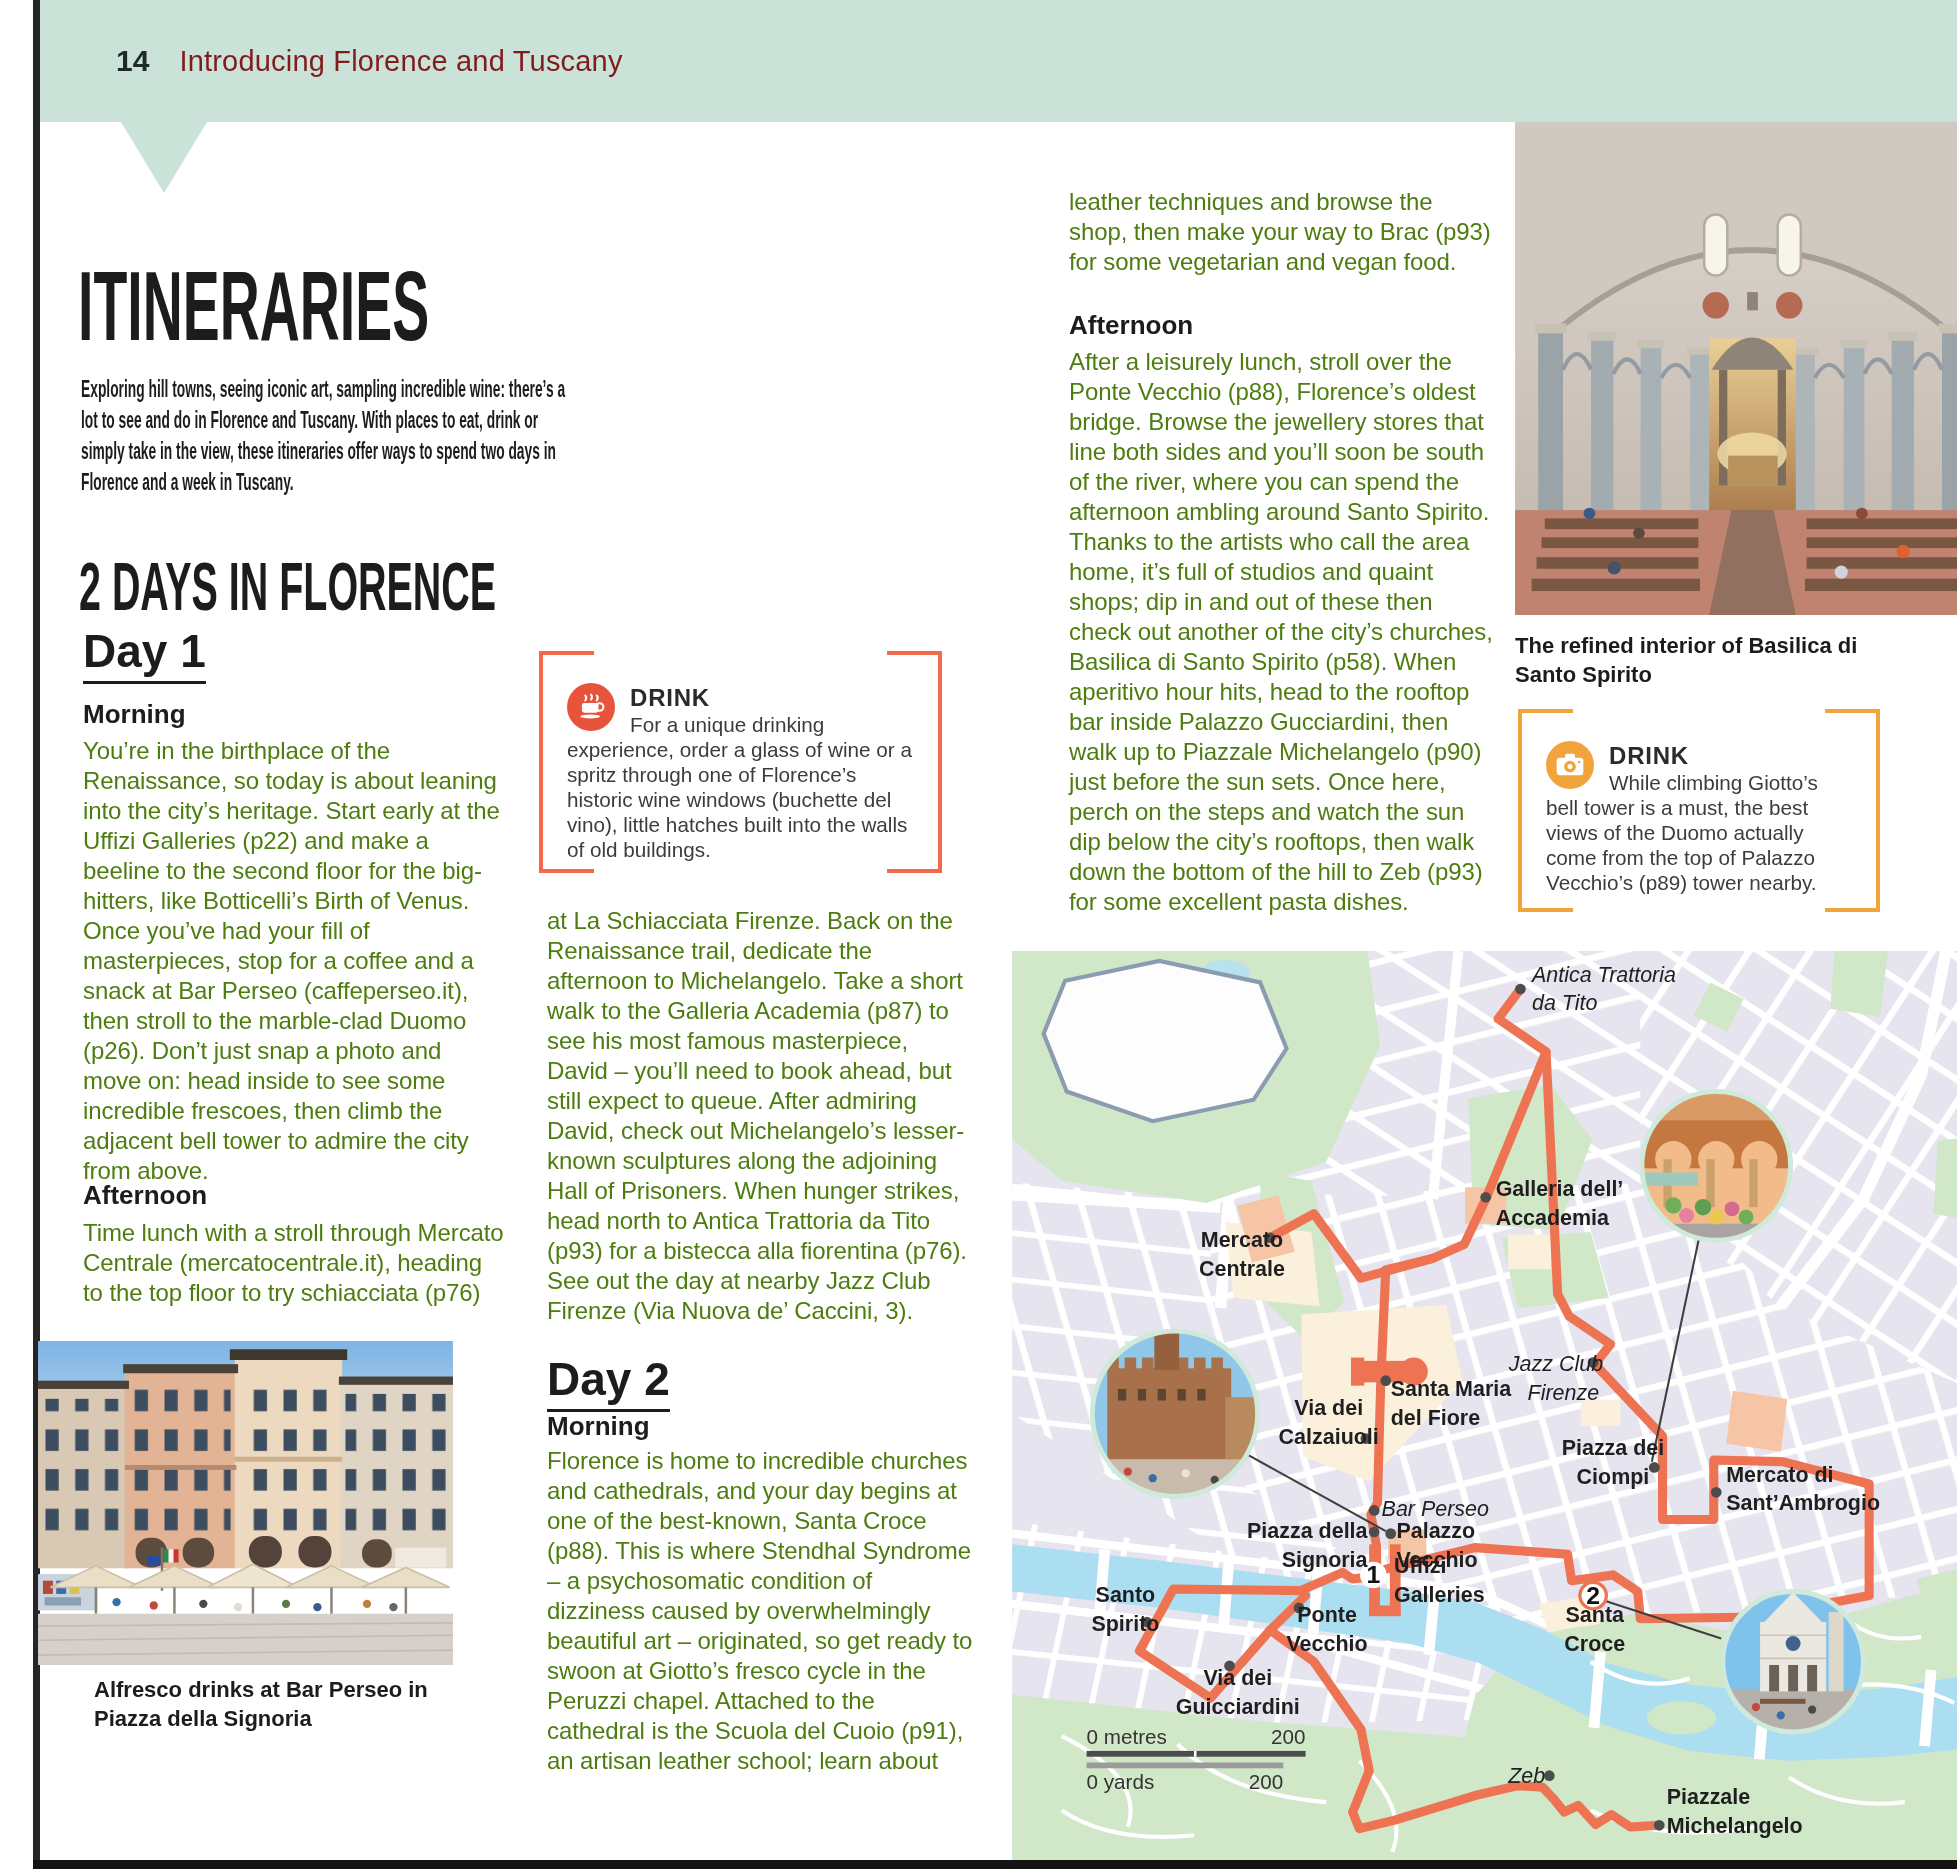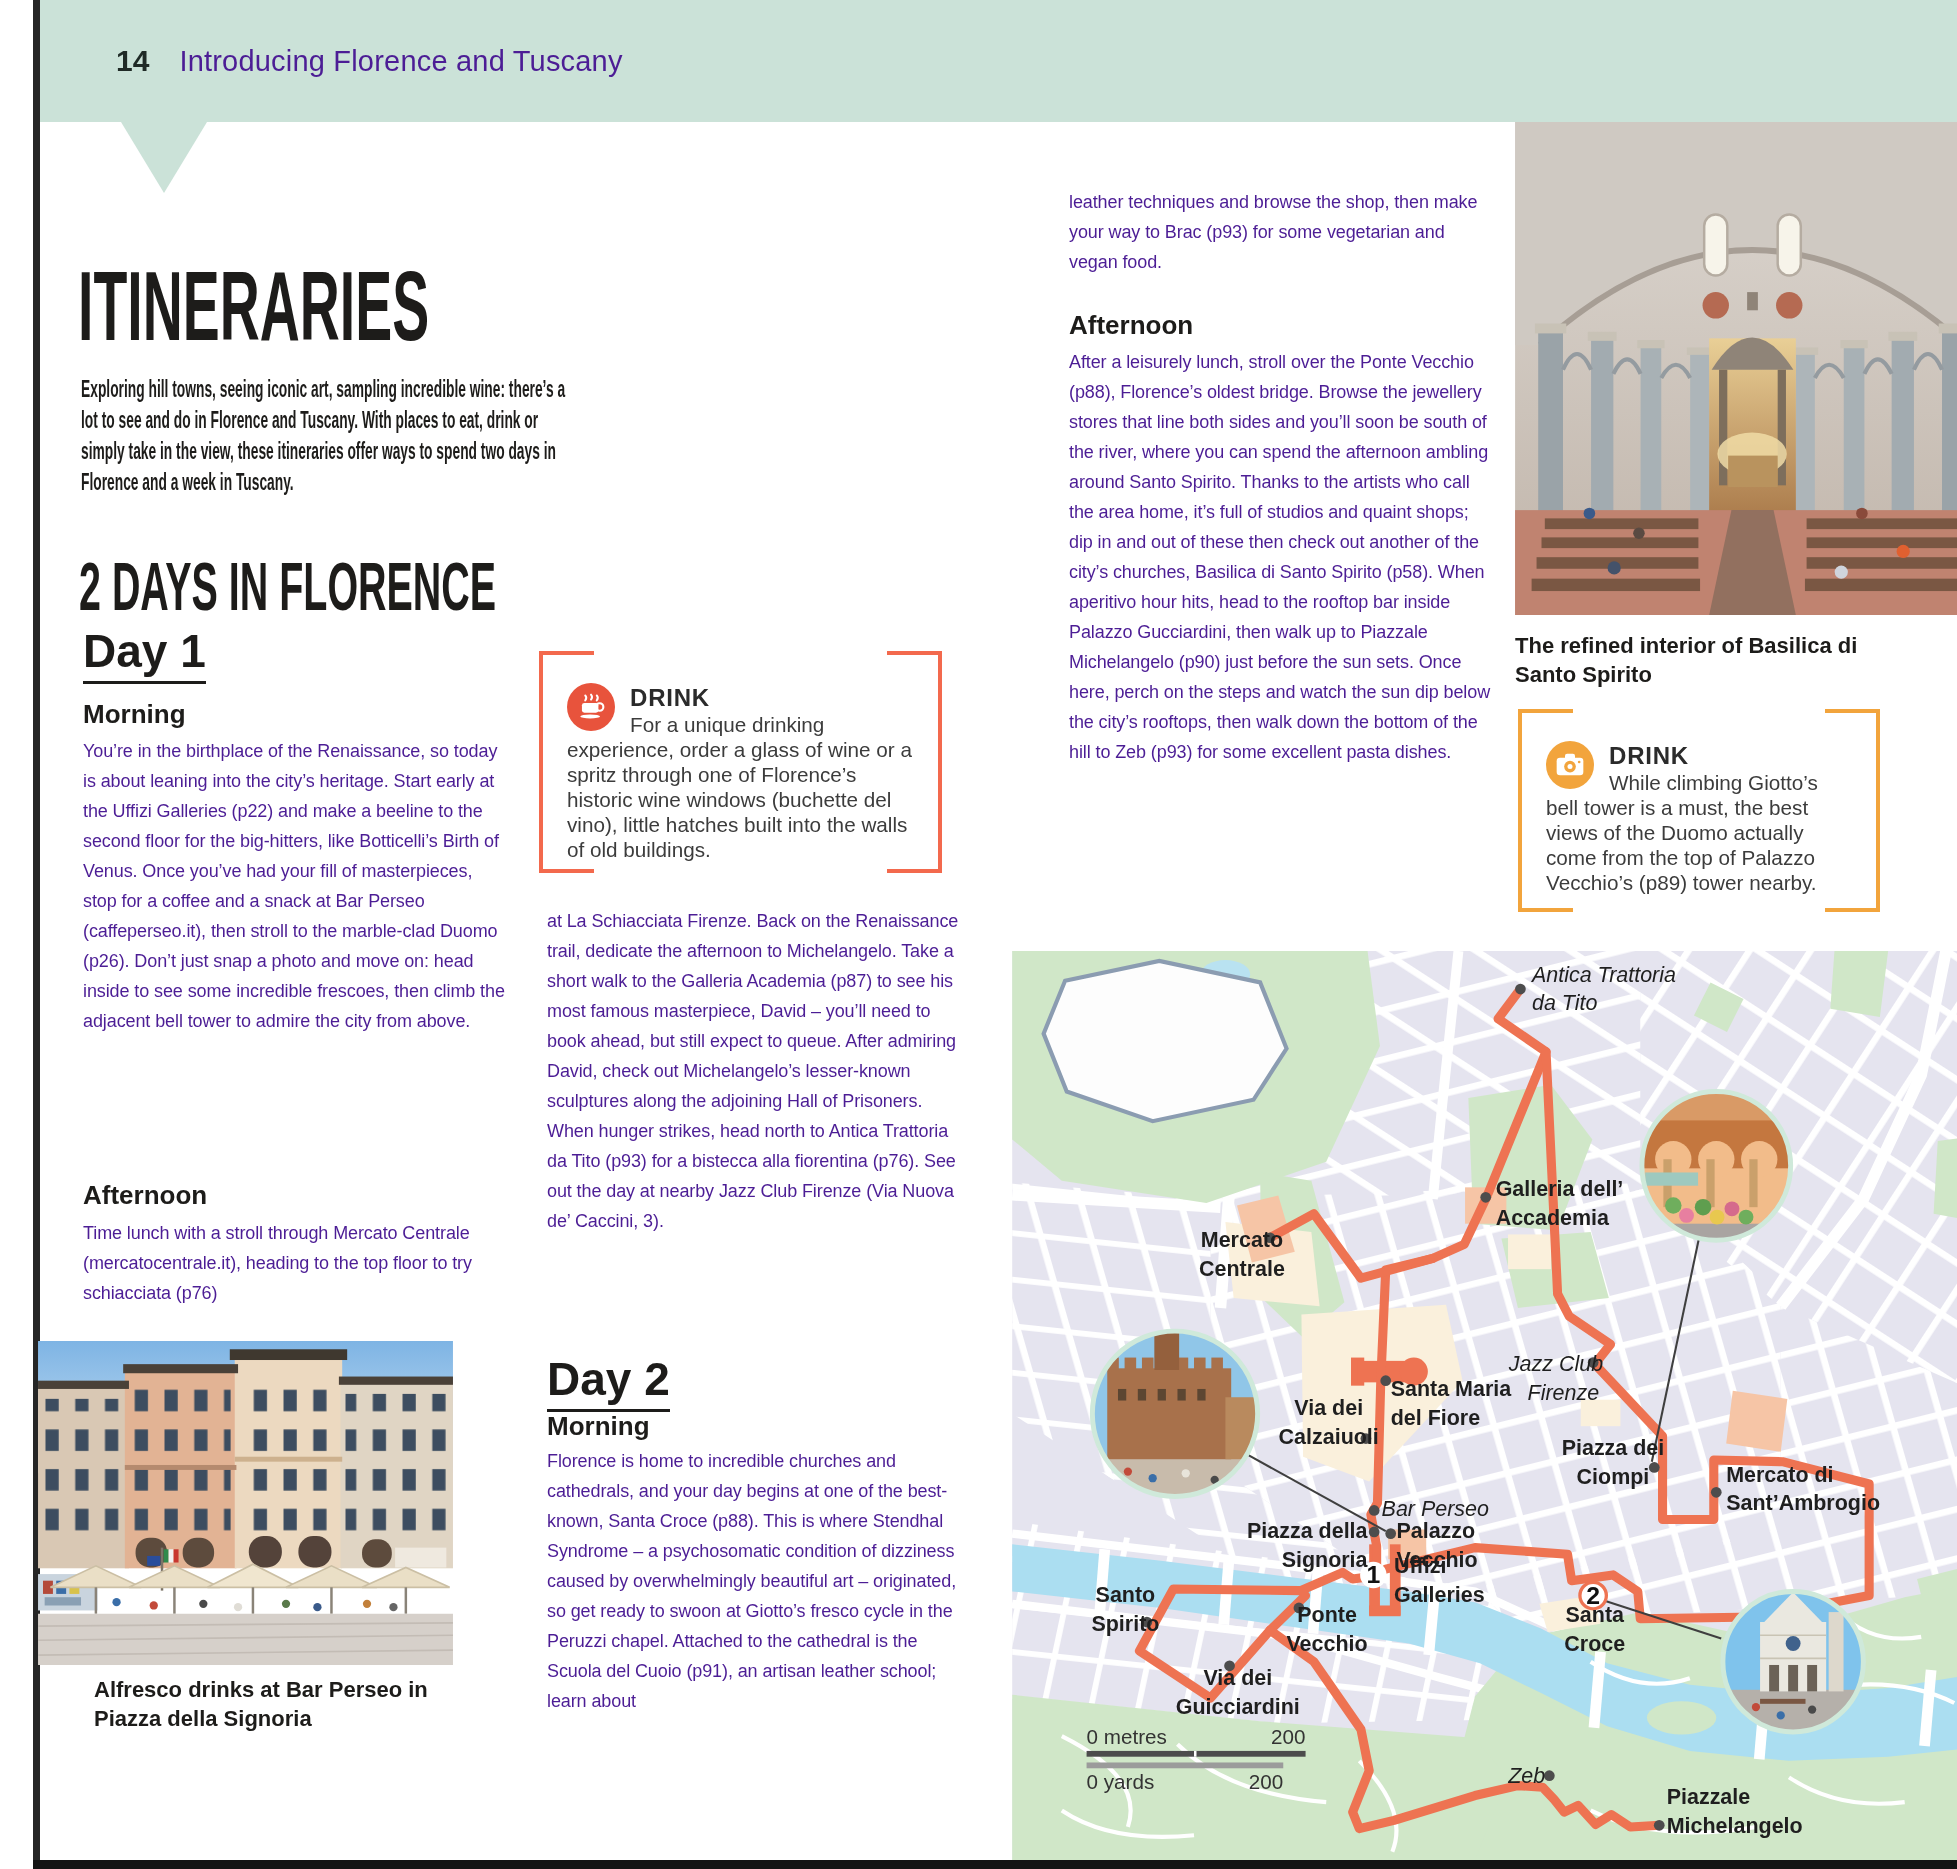--- a/index.html
+++ b/index.html
@@ -10,7 +10,7 @@
   .band{left:0;top:0;width:1957px;height:122px;background:#cbe2d8;}
   .band-inner{position:absolute;left:83px;top:0;height:122px;display:flex;align-items:center;gap:30px;}
   .pgnum{font-weight:700;font-size:30px;color:#1f2a26;}
-  .pgtitle{font-weight:400;font-size:29px;color:#4c1d95;letter-spacing:0.2px;}
+  .pgtitle{font-weight:400;font-size:29px;color:#7f1d1d;letter-spacing:0.2px;}
   .notch{left:88px;top:122px;width:0;height:0;border-left:43px solid transparent;
          border-right:43px solid transparent;border-top:71px solid #cbe2d8;}
   .edge-left{left:0;top:0;width:6.6px;height:1870px;background:#262626;}

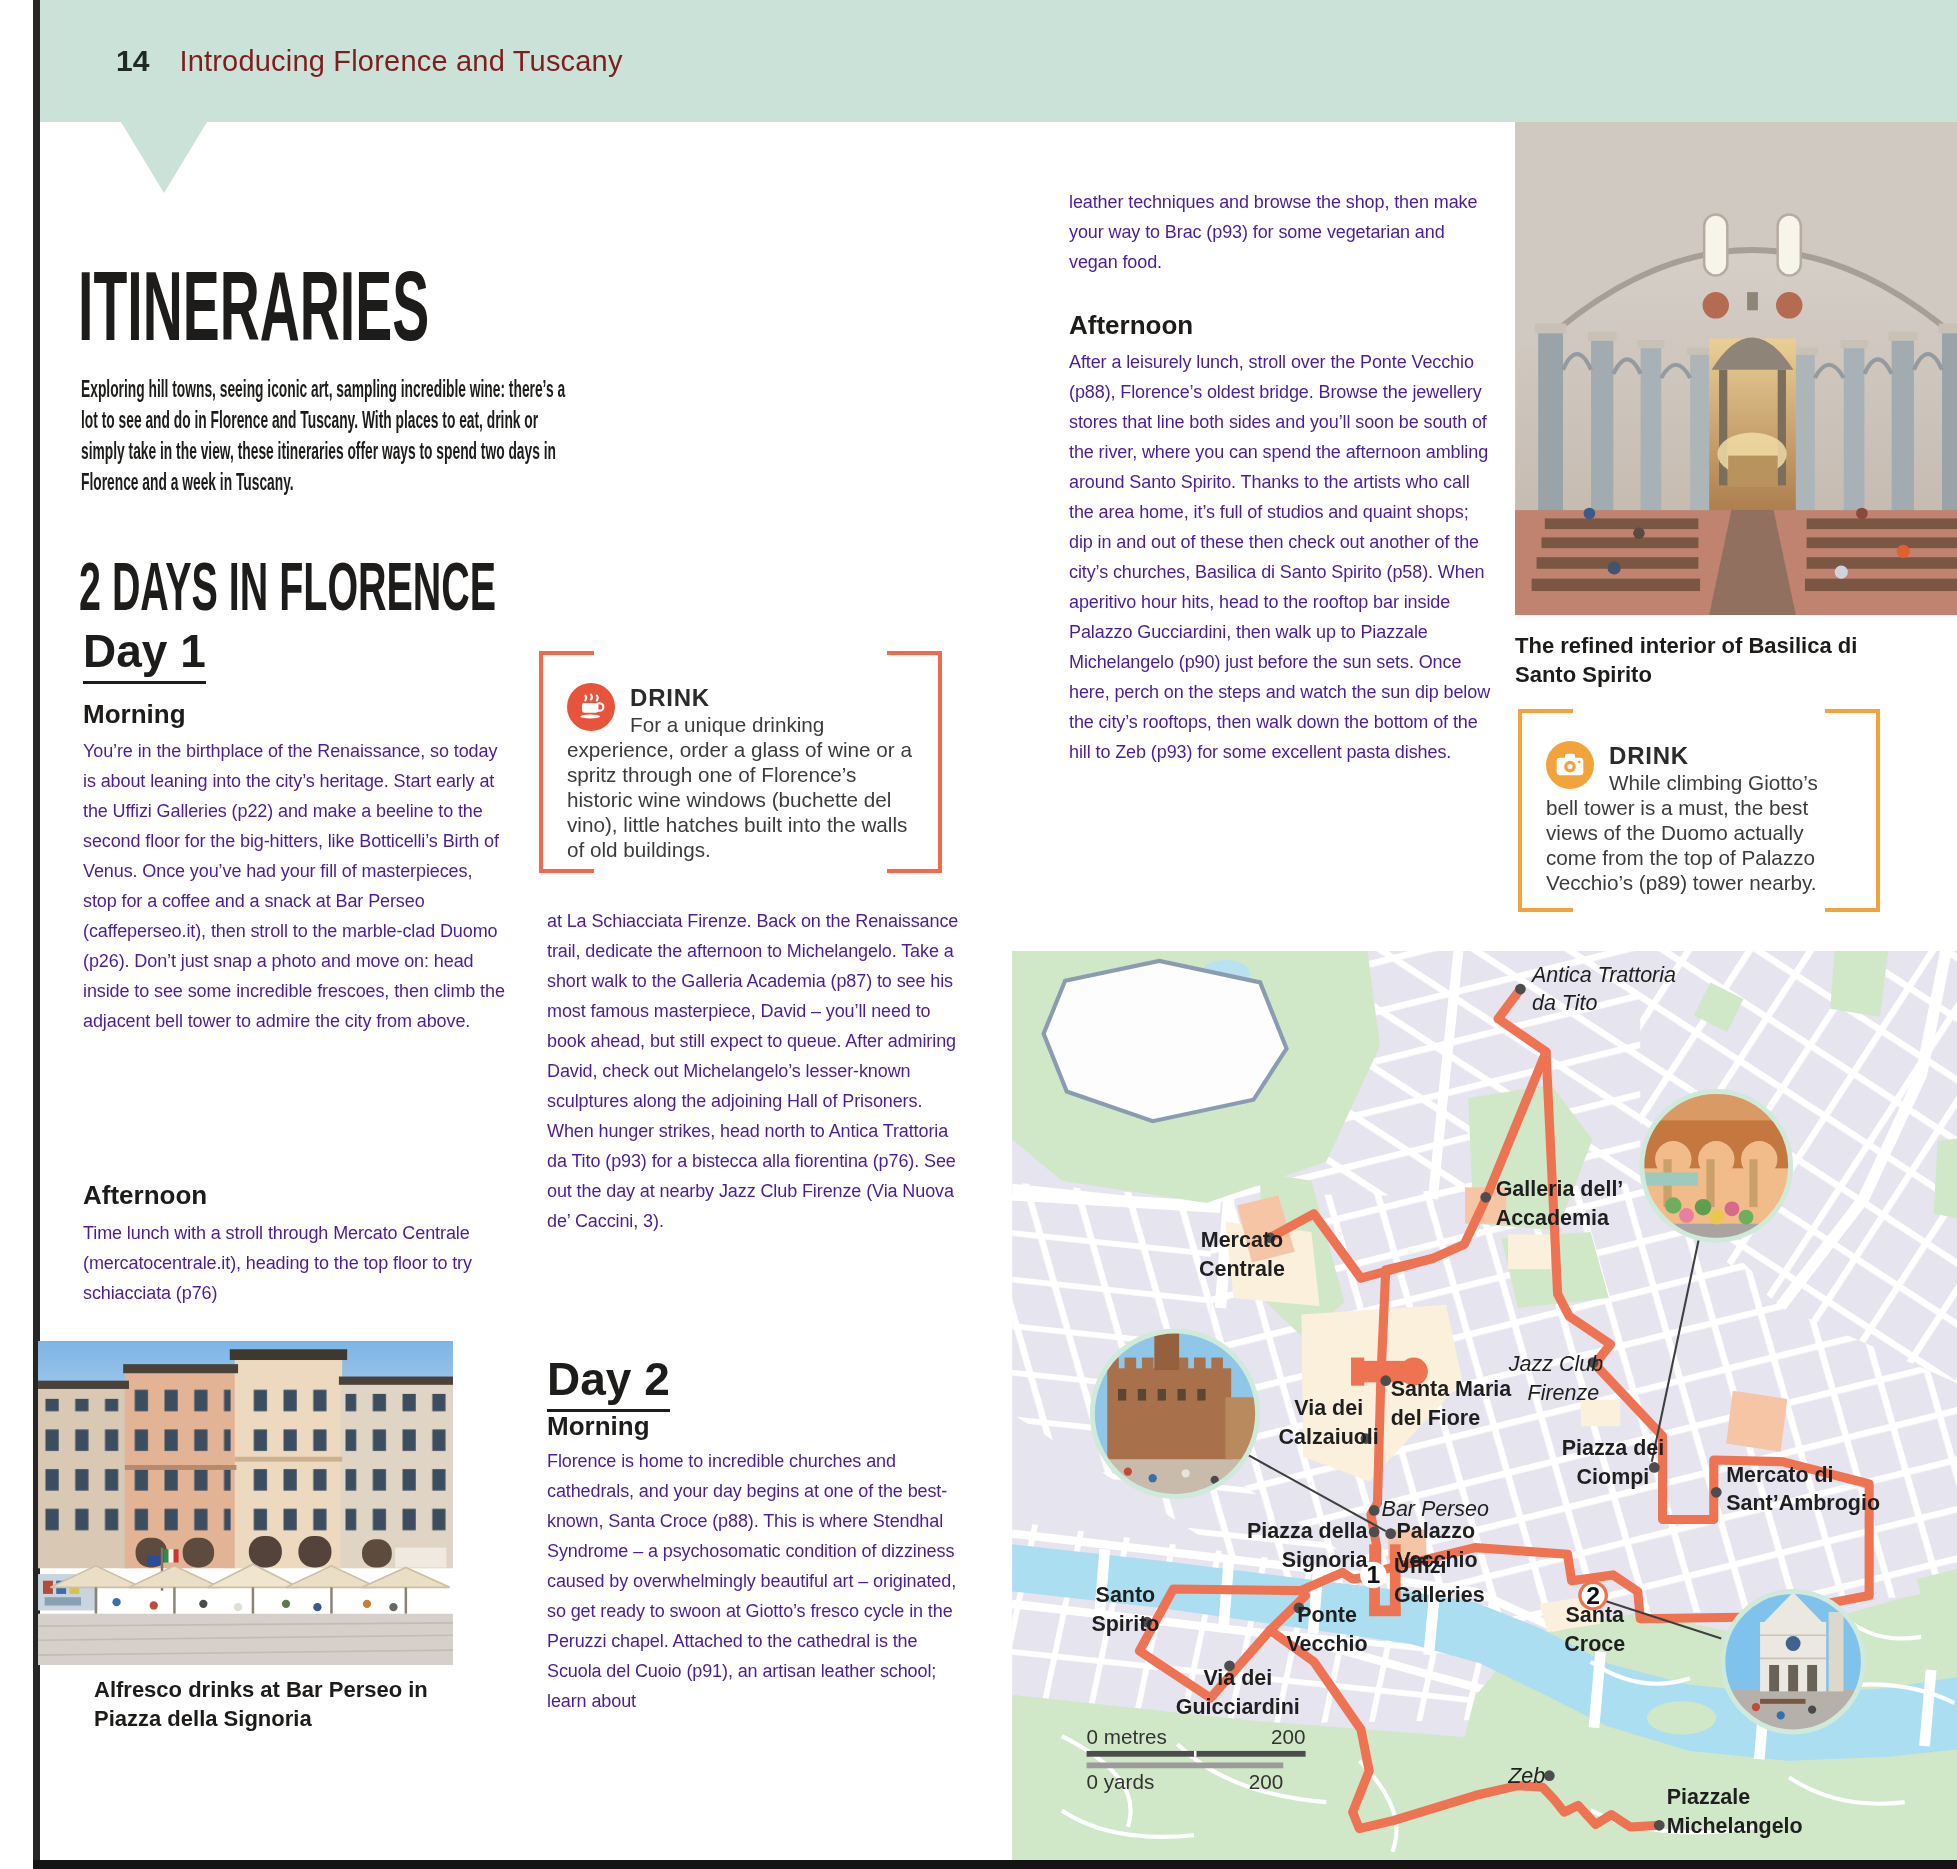--- a/index.html
+++ b/index.html
@@ -25,7 +25,7 @@
   .day-head{font-size:46px;font-weight:700;color:#1d1c1a;border-bottom:3.3px solid #1d1c1a;
          padding-bottom:7.4px;display:inline-block;line-height:1;}
   .sub-head{font-size:26px;font-weight:700;color:#1d1c1a;line-height:1;}
-  .body-col{font-size:18px;line-height:30px;letter-spacing:-0.1px;color:#4c1d95;}
+  .body-col{font-size:24px;line-height:30px;letter-spacing:-0.1px;color:#4d7c0f;}
   .body-col.tight{line-height:30px;}
   .caption{font-size:22px;line-height:29px;font-weight:700;color:#1d1c1a;}
   

